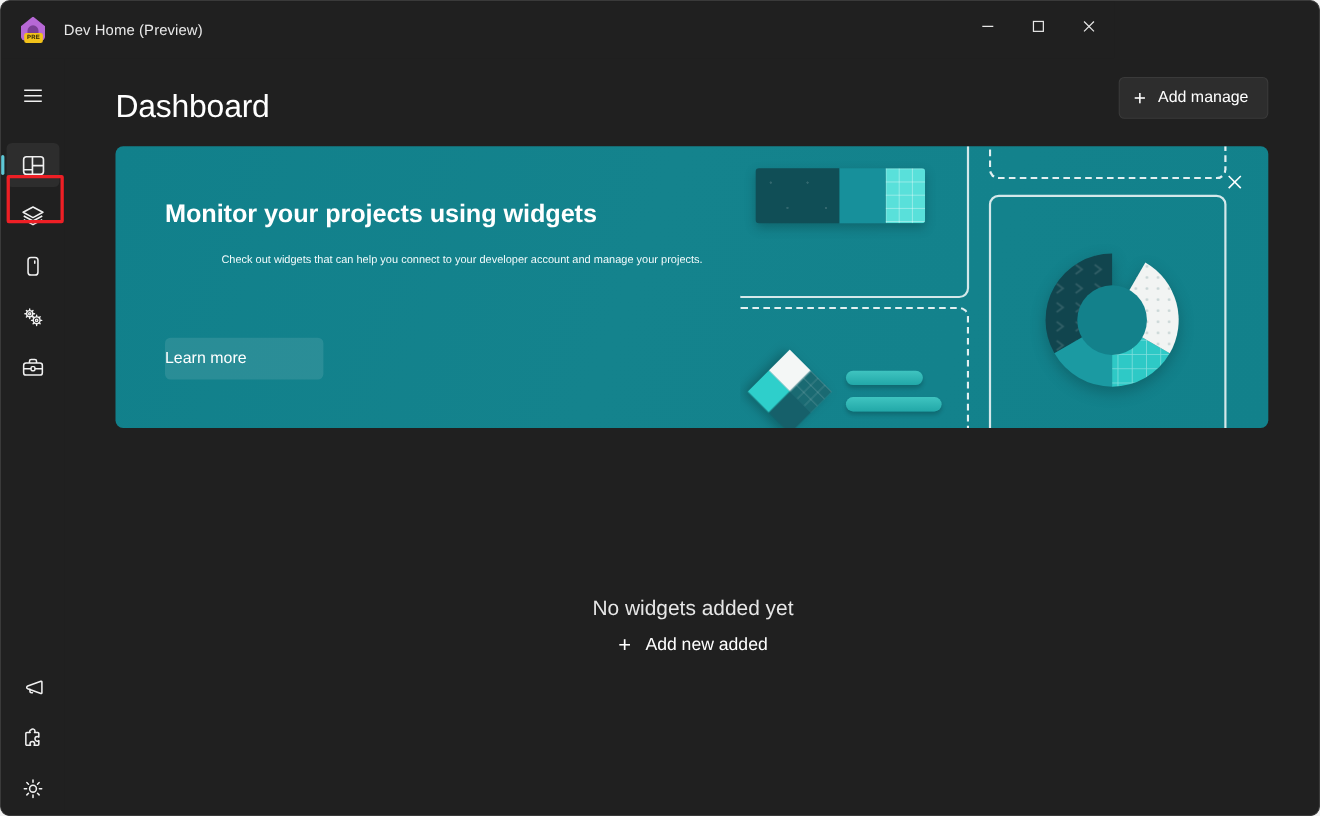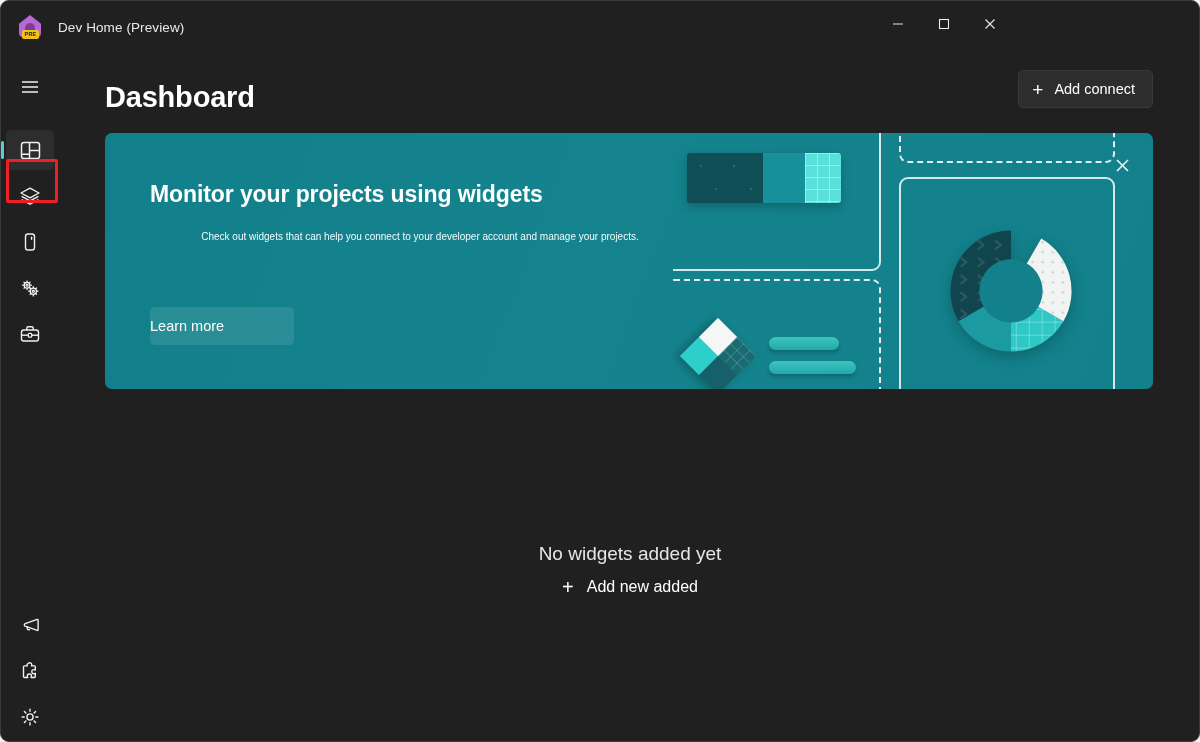--- a/index.html
+++ b/index.html
@@ -163,7 +163,7 @@
   }
   .page-title {
     font-size: 29px;
-    font-weight: bold;
+    font-weight: normal;
     color: #ffffff;
     letter-spacing: -0.2px;
     line-height: 54px;

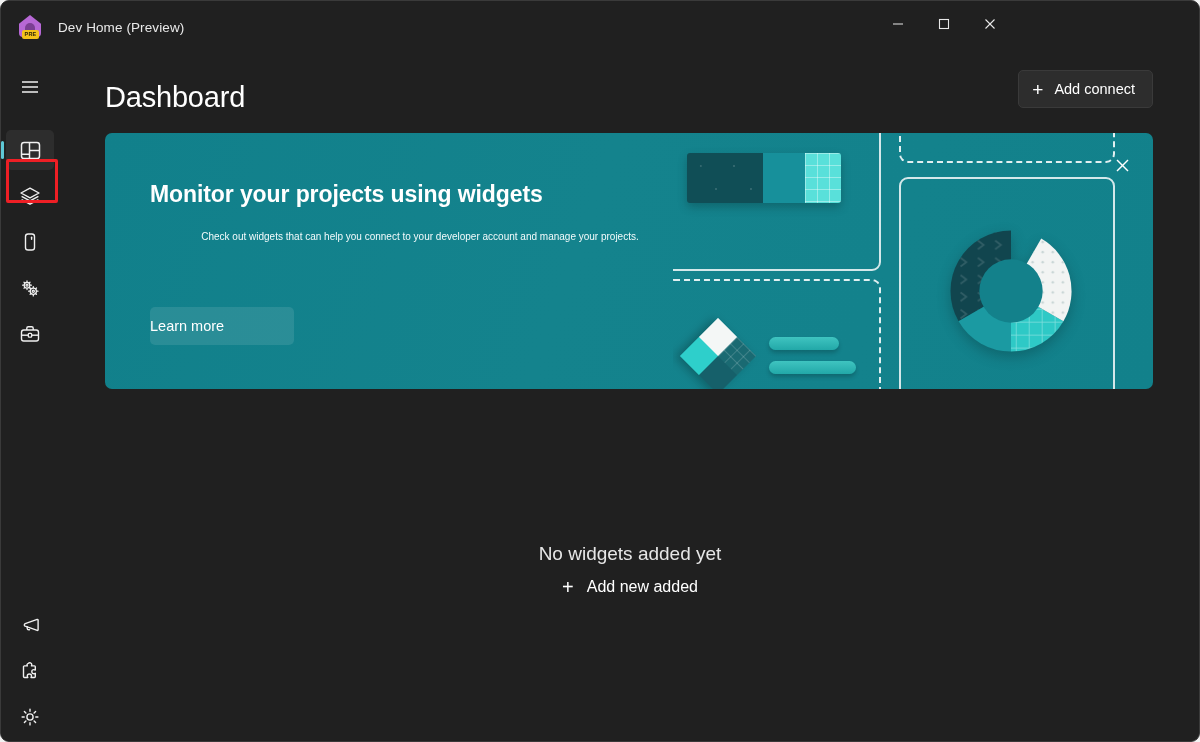--- a/index.html
+++ b/index.html
@@ -516,7 +516,7 @@
 
     <div class="add-widget-btn">
       <span class="plus-glyph">+</span>
-      <span>Add connect</span>
+      <span>Add manage</span>
     </div>
 
     <div class="banner">

